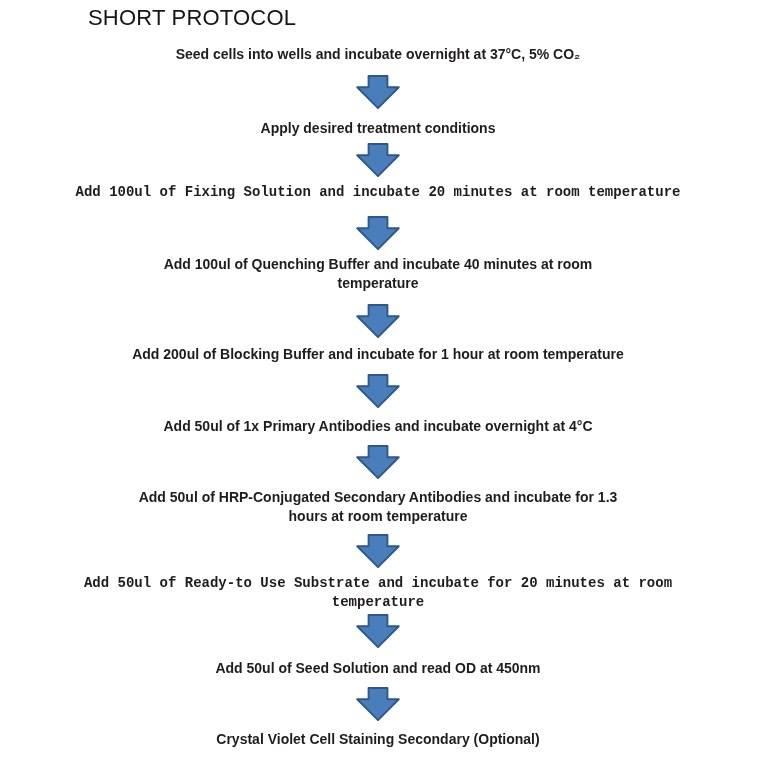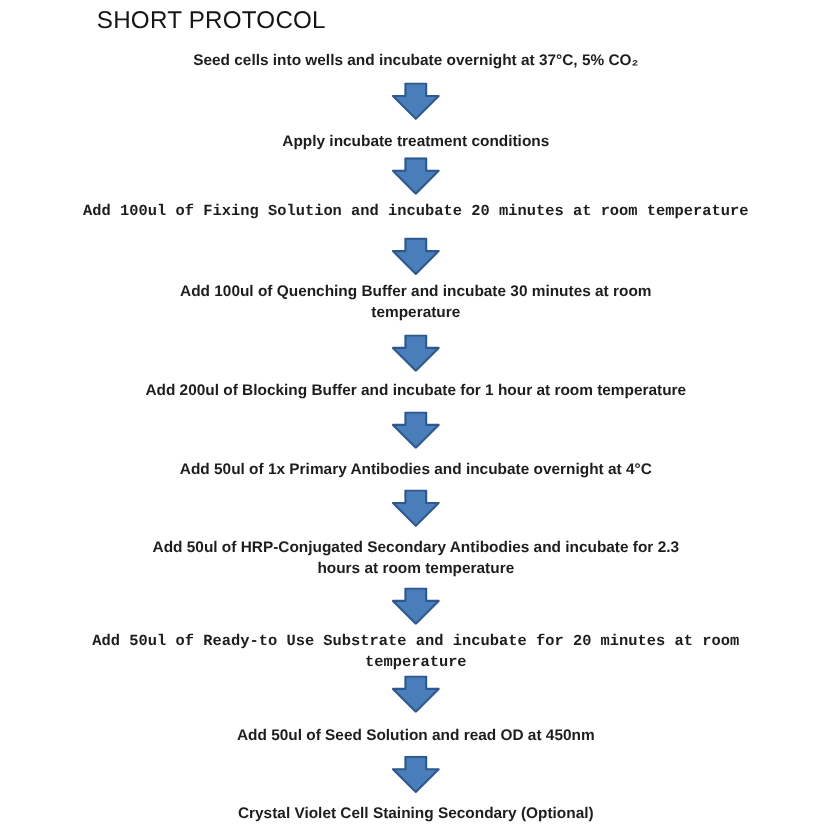--- a/index.html
+++ b/index.html
@@ -66,7 +66,7 @@
       <polygon points="13,1 33,1 33,13 45,13 23,35 1,13 13,13" stroke-width="2" stroke-linejoin="round" fill="#4A7EBA" stroke="#2E578C"></polygon>
     </svg>
 
-    <div class="step mt10">Apply incubate treatment conditions</div>
+    <div class="step mt10">Apply desired treatment conditions</div>
 
     <svg class="arrow mt5" width="46" height="34" viewBox="0 0 46 36">
       <polygon points="13,1 33,1 33,13 45,13 23,35 1,13 13,13" stroke-width="2" stroke-linejoin="round" fill="#4A7EBA" stroke="#2E578C"></polygon>

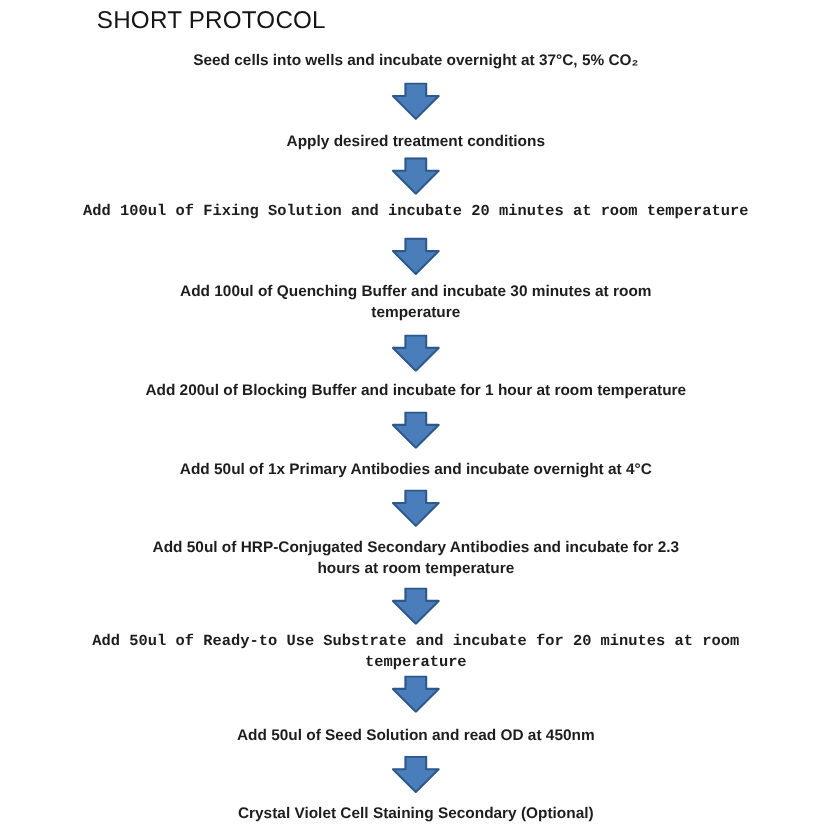--- a/index.html
+++ b/index.html
@@ -78,7 +78,7 @@
       <polygon points="13,1 33,1 33,13 45,13 23,35 1,13 13,13" stroke-width="2" stroke-linejoin="round" fill="#4A7EBA" stroke="#2E578C"></polygon>
     </svg>
 
-    <div class="step mt5">Add 100ul of Quenching Buffer and incubate 30 minutes at room
+    <div class="step mt5">Add 100ul of Quenching Buffer and incubate 40 minutes at room
 temperature</div>
 
     <svg class="arrow mt11" width="46" height="34" viewBox="0 0 46 36">

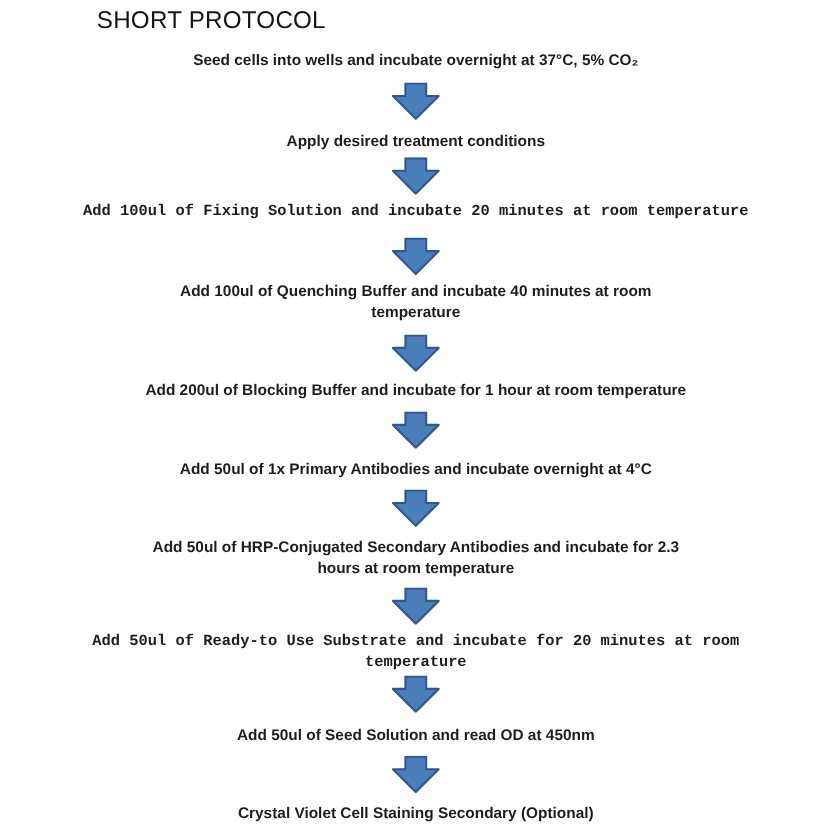--- a/index.html
+++ b/index.html
@@ -97,7 +97,7 @@
       <polygon points="13,1 33,1 33,13 45,13 23,35 1,13 13,13" stroke-width="2" stroke-linejoin="round" fill="#4A7EBA" stroke="#2E578C"></polygon>
     </svg>
 
-    <div class="step mt9">Add 50ul of HRP-Conjugated Secondary Antibodies and incubate for 2.3
+    <div class="step mt9">Add 50ul of HRP-Conjugated Secondary Antibodies and incubate for 1.3
 hours at room temperature</div>
 
     <svg class="arrow mt8" width="46" height="34" viewBox="0 0 46 36">

